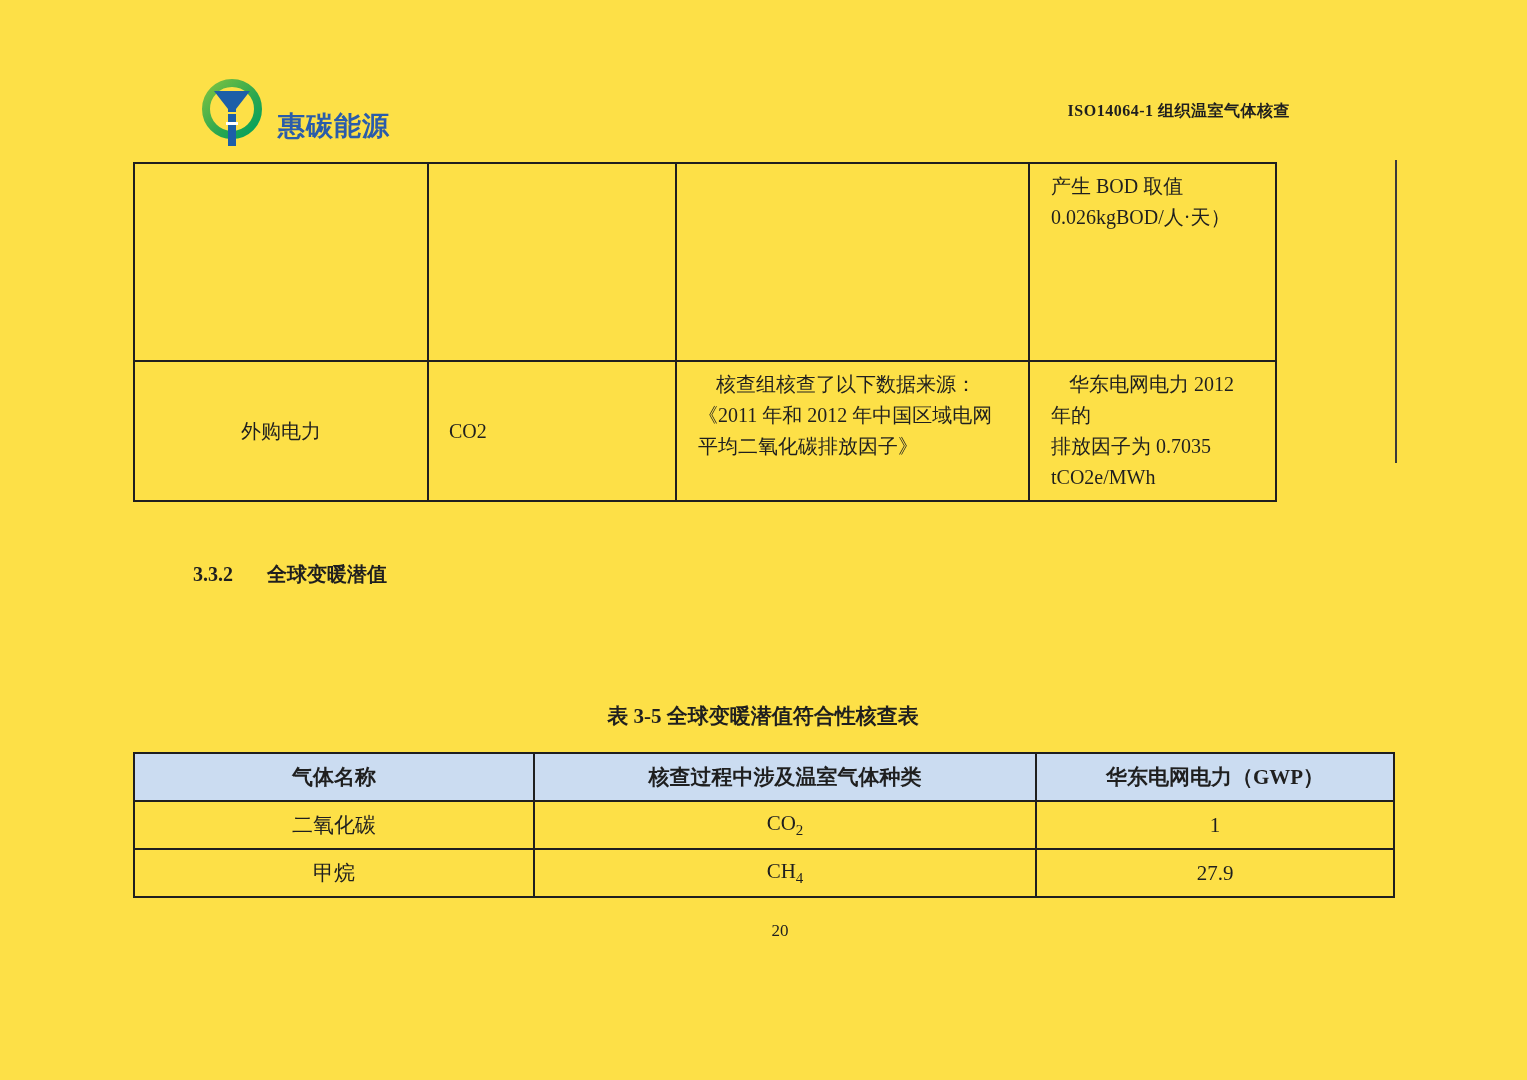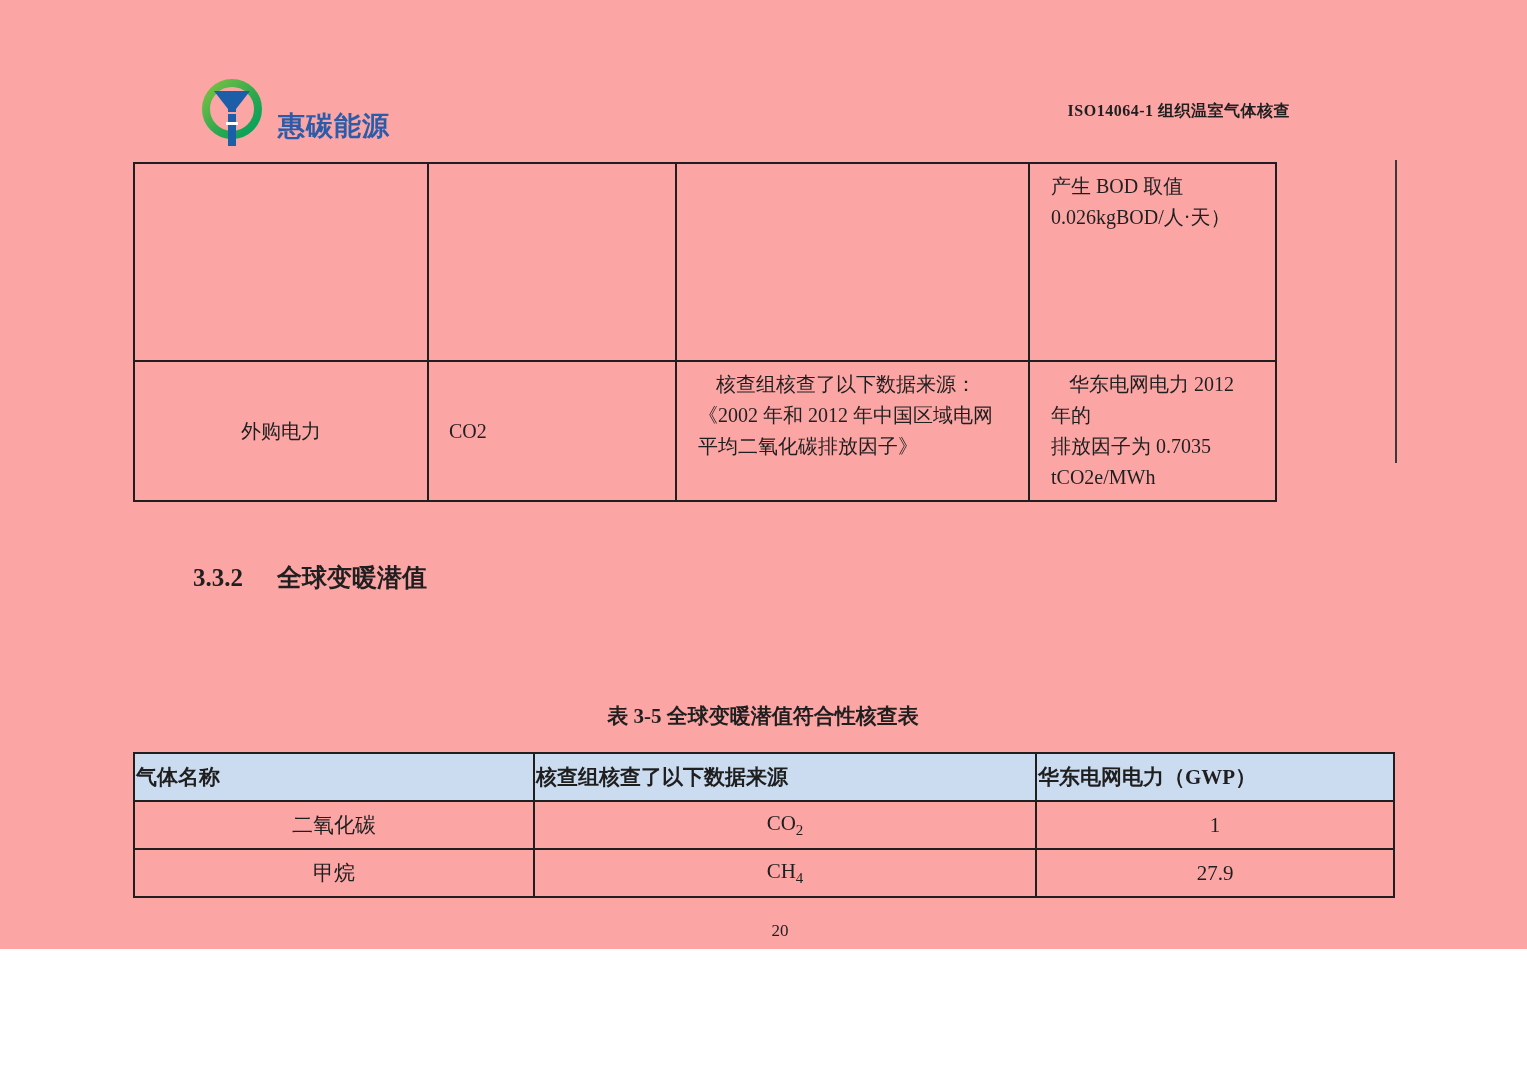--- a/index.html
+++ b/index.html
@@ -4,7 +4,7 @@
 <style>
   html,body { margin:0; padding:0; background:#ffffff; }
   .page {
-    position:relative; width:1527px; height:949px; background:#fca5a5;
+    position:relative; width:1527px; height:1080px; background:#fde047;
     font-family:"Liberation Serif","DejaVu Serif",serif; color:#1f1f1f;
     overflow:hidden;
   }

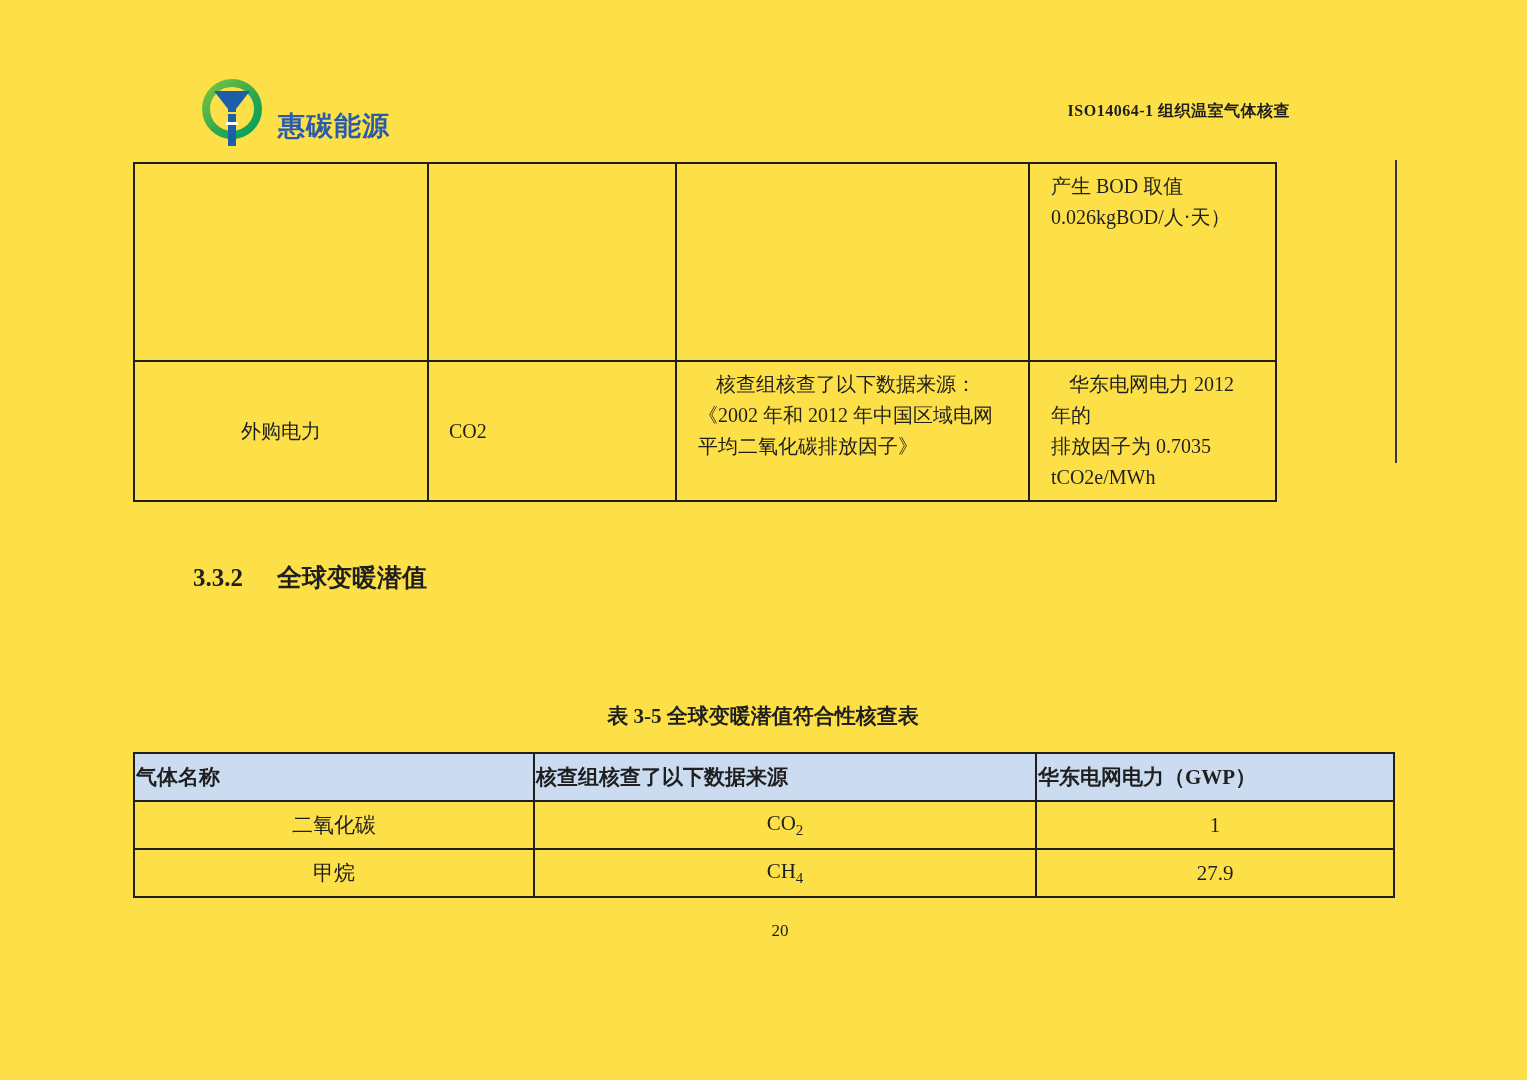--- a/index.html
+++ b/index.html
@@ -95,7 +95,7 @@
       <td class="c-center">外购电力</td>
       <td class="c-mid-left">CO2</td>
       <td class="indent1">核查组核查了以下数据来源：
-《2002 年和 2012 年中国区域电网
+《2011 年和 2012 年中国区域电网
 平均二氧化碳排放因子》</td>
       <td class="indent1">华东电网电力 2012 年的
 排放因子为 0.7035

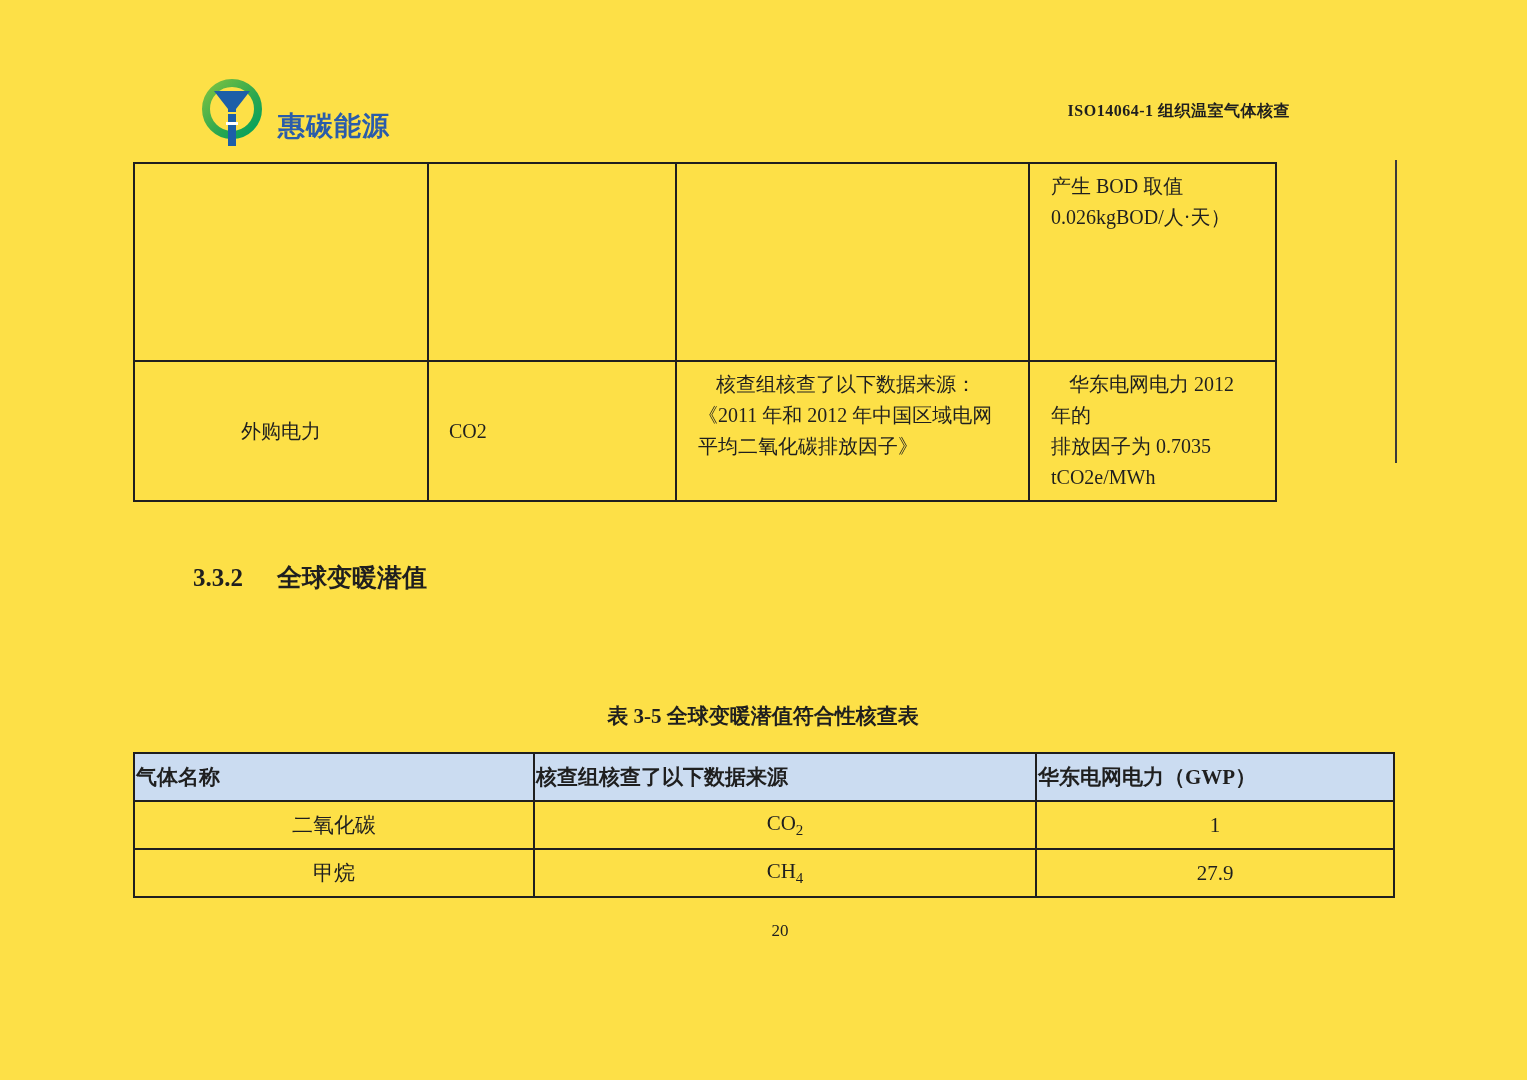--- a/index.html
+++ b/index.html
@@ -32,7 +32,7 @@
   .margin-line { position:absolute; left:1395px; top:160px; width:2px; height:303px; background:#3a3a3a; }
 
   
-  .section-heading { position:absolute; left:193px; top:561px; font-size:25px; font-weight:bold; }
+  .section-heading { position:absolute; left:193px; top:561px; font-size:20px; font-weight:bold; }
   .section-heading .num { margin-right:34px; }
 
   

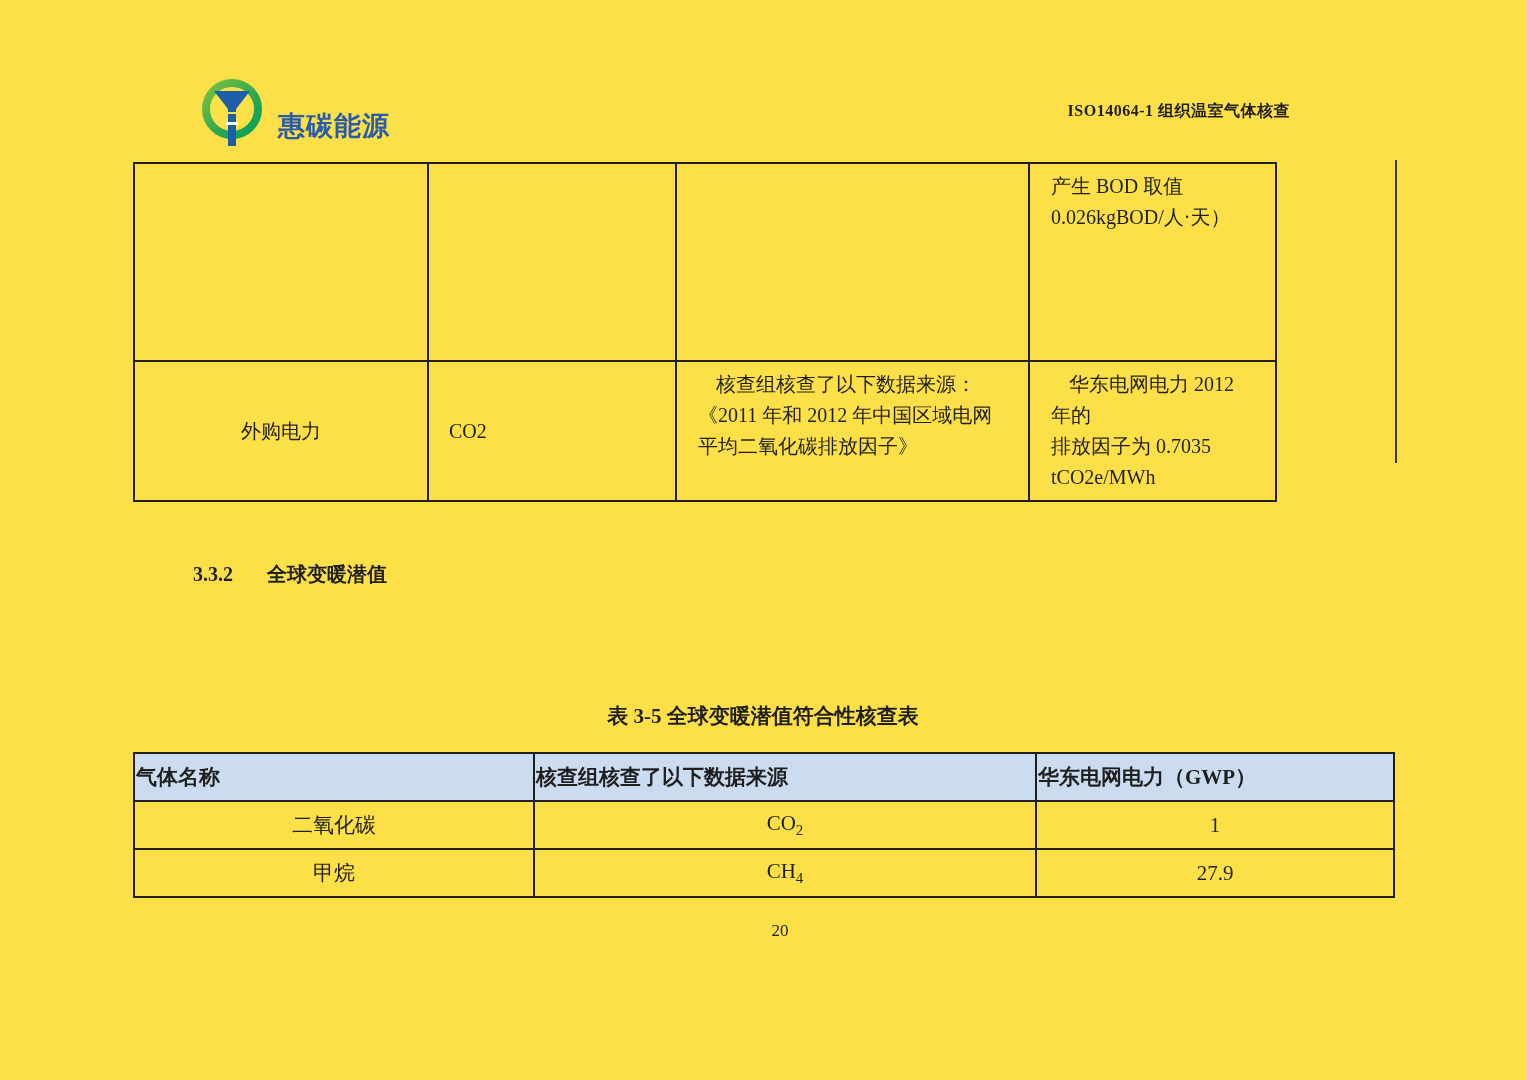--- a/index.html
+++ b/index.html
@@ -46,7 +46,7 @@
   .t2-caption { position:absolute; left:133px; top:702px; width:1260px;
                 text-align:center; font-size:21px; font-weight:bold; }
   .t2 { position:absolute; left:133px; top:752px; width:1260px; }
-  .t2 th { background:#cbdcf1; font-size:21px; font-weight:bold; height:44px; text-align:left; }
+  .t2 th { background:#cbdcf1; font-size:21px; font-weight:bold; height:44px; text-align:center; }
   .t2 td { font-size:21px; height:44px; text-align:center; vertical-align:middle; }
   .t2 sub { font-size:15px; }
 

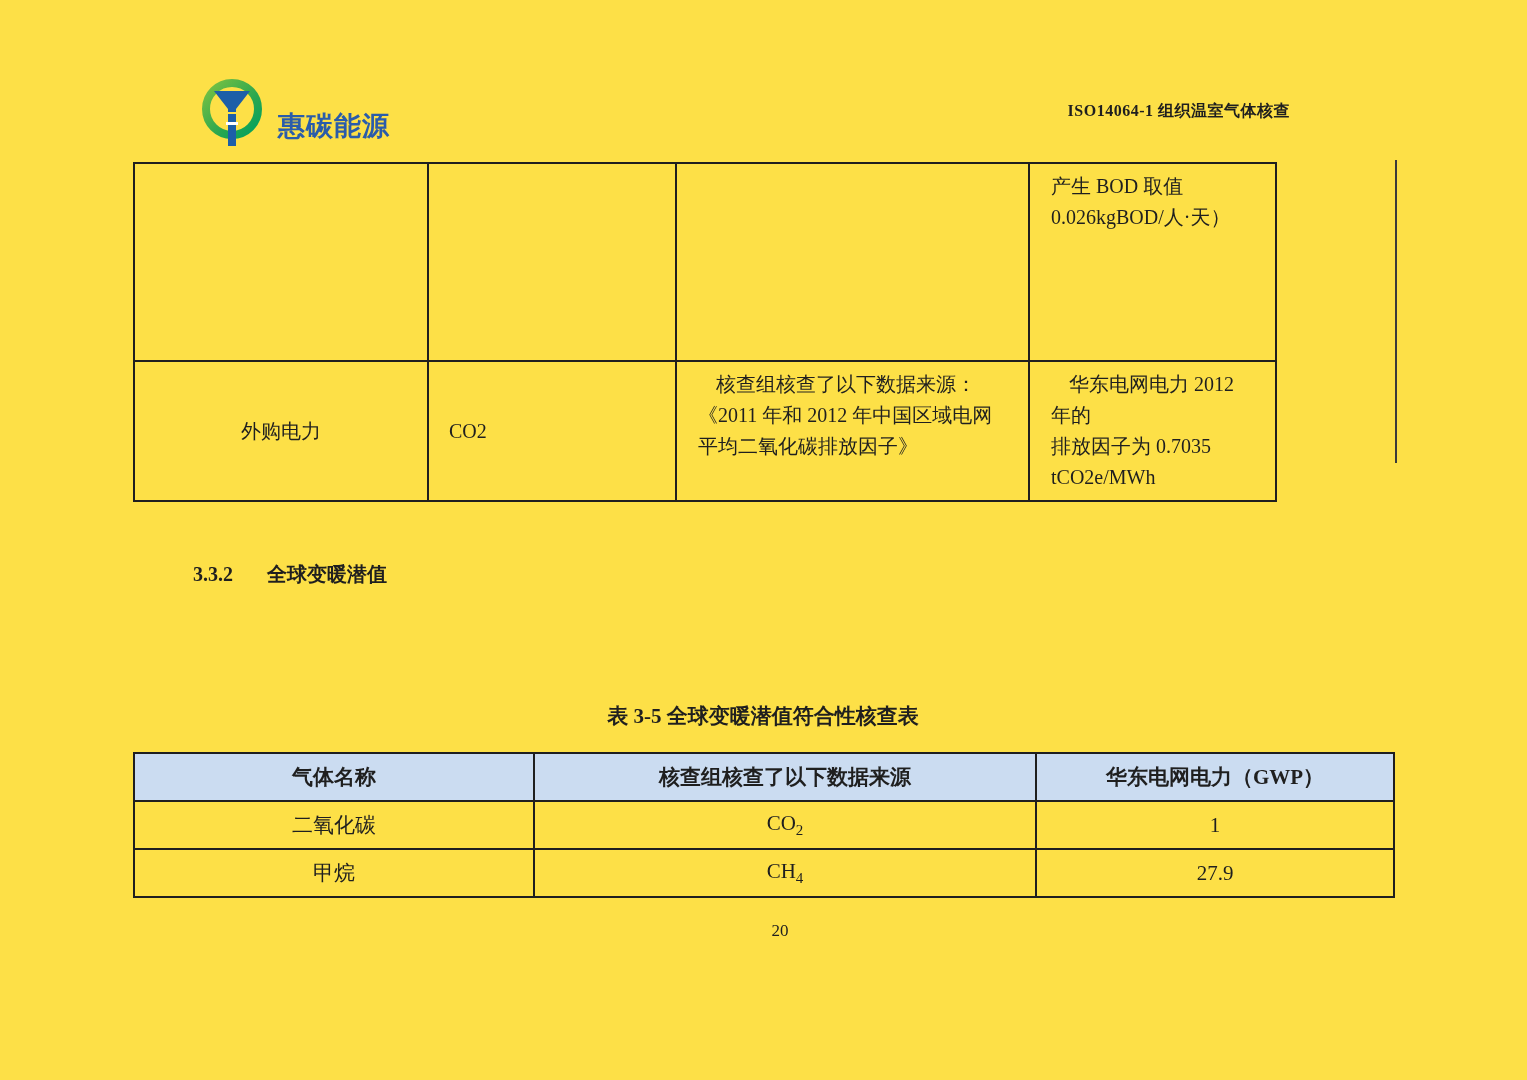--- a/index.html
+++ b/index.html
@@ -122,7 +122,7 @@
     <tbody>
         <tr>
       <th>气体名称</th>
-      <th>核查组核查了以下数据来源</th>
+      <th>核查过程中涉及温室气体种类</th>
       <th>华东电网电力（GWP）</th>
     </tr>
     <tr>

